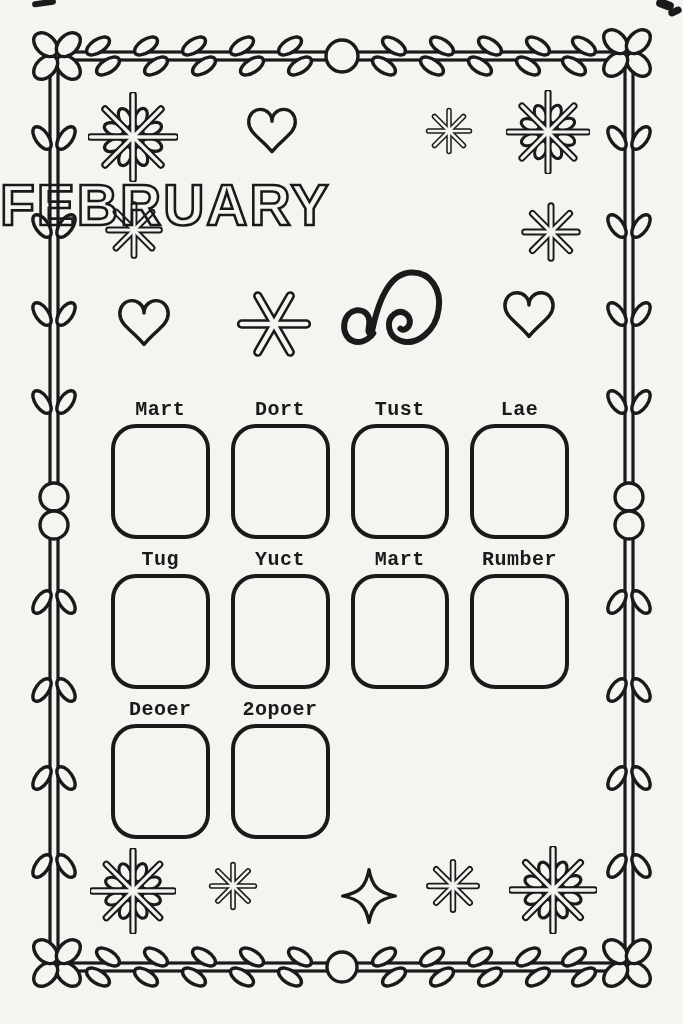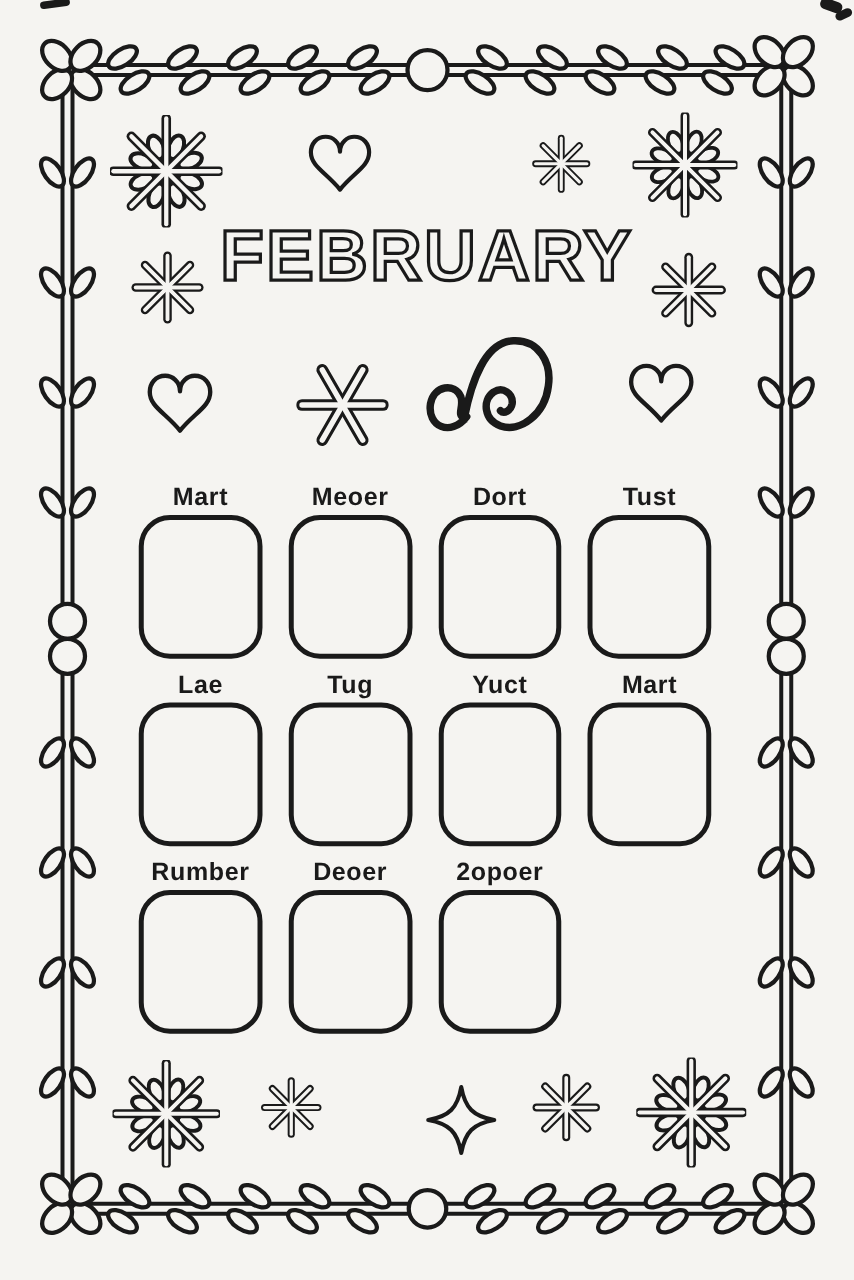--- a/index.html
+++ b/index.html
@@ -30,7 +30,7 @@
   
   #title{
     position:absolute;left:0;top:172px;width:683px;margin:0;
-    text-align:center;font-size:57px;font-weight:bold;letter-spacing:2px;
+    text-align:left;font-size:57px;font-weight:bold;letter-spacing:2px;
     color:transparent;-webkit-text-stroke:2.6px var(--ink);
   }
   

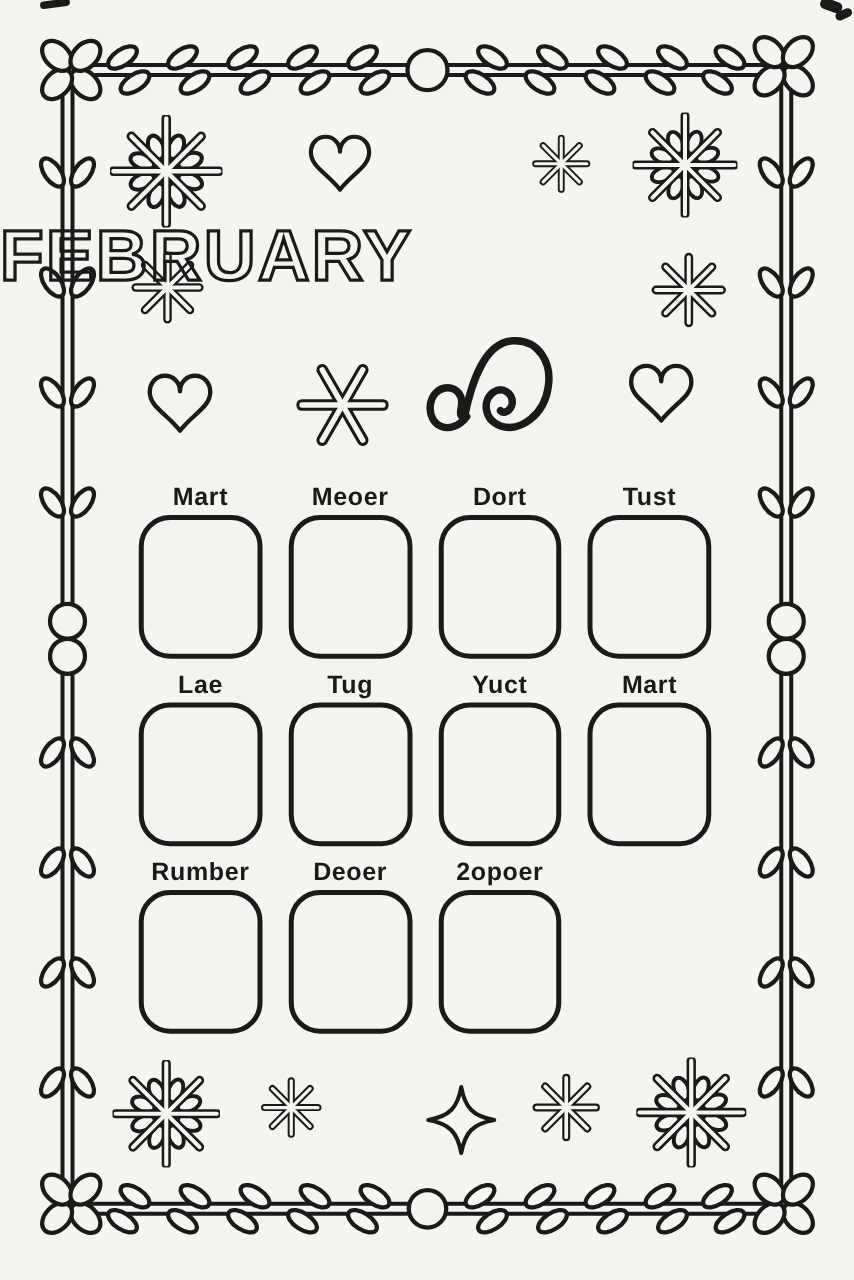--- a/index.html
+++ b/index.html
@@ -35,9 +35,9 @@
   }
   
   #grid{
-    position:absolute;left:111px;top:386px;width:458px;
+    position:absolute;left:111px;top:398px;width:458px;
     display:grid;grid-template-columns:repeat(4,1fr);
-    column-gap:21px;row-gap:9px;
+    column-gap:21px;row-gap:9px;font-family:Liberation Mono, monospace;
   }
   .cell{display:flex;flex-direction:column;align-items:center;}
   .cell-label{

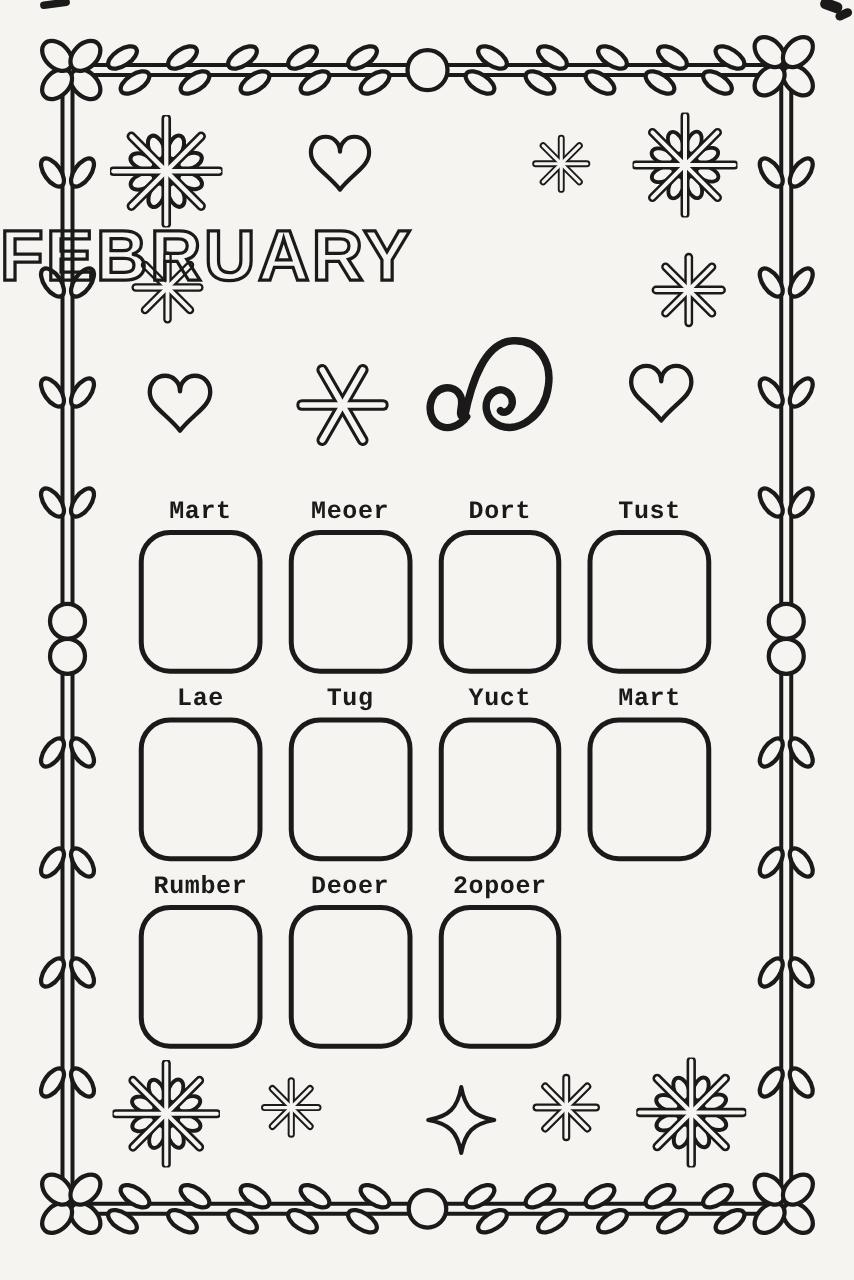--- a/index.html
+++ b/index.html
@@ -216,10 +216,6 @@
     <div class="cell-box"></div>
   </div>
   <div class="cell">
-    <div class="cell-label">Meoer</div>
-    <div class="cell-box"></div>
-  </div>
-  <div class="cell">
     <div class="cell-label">Dort</div>
     <div class="cell-box"></div>
   </div>

